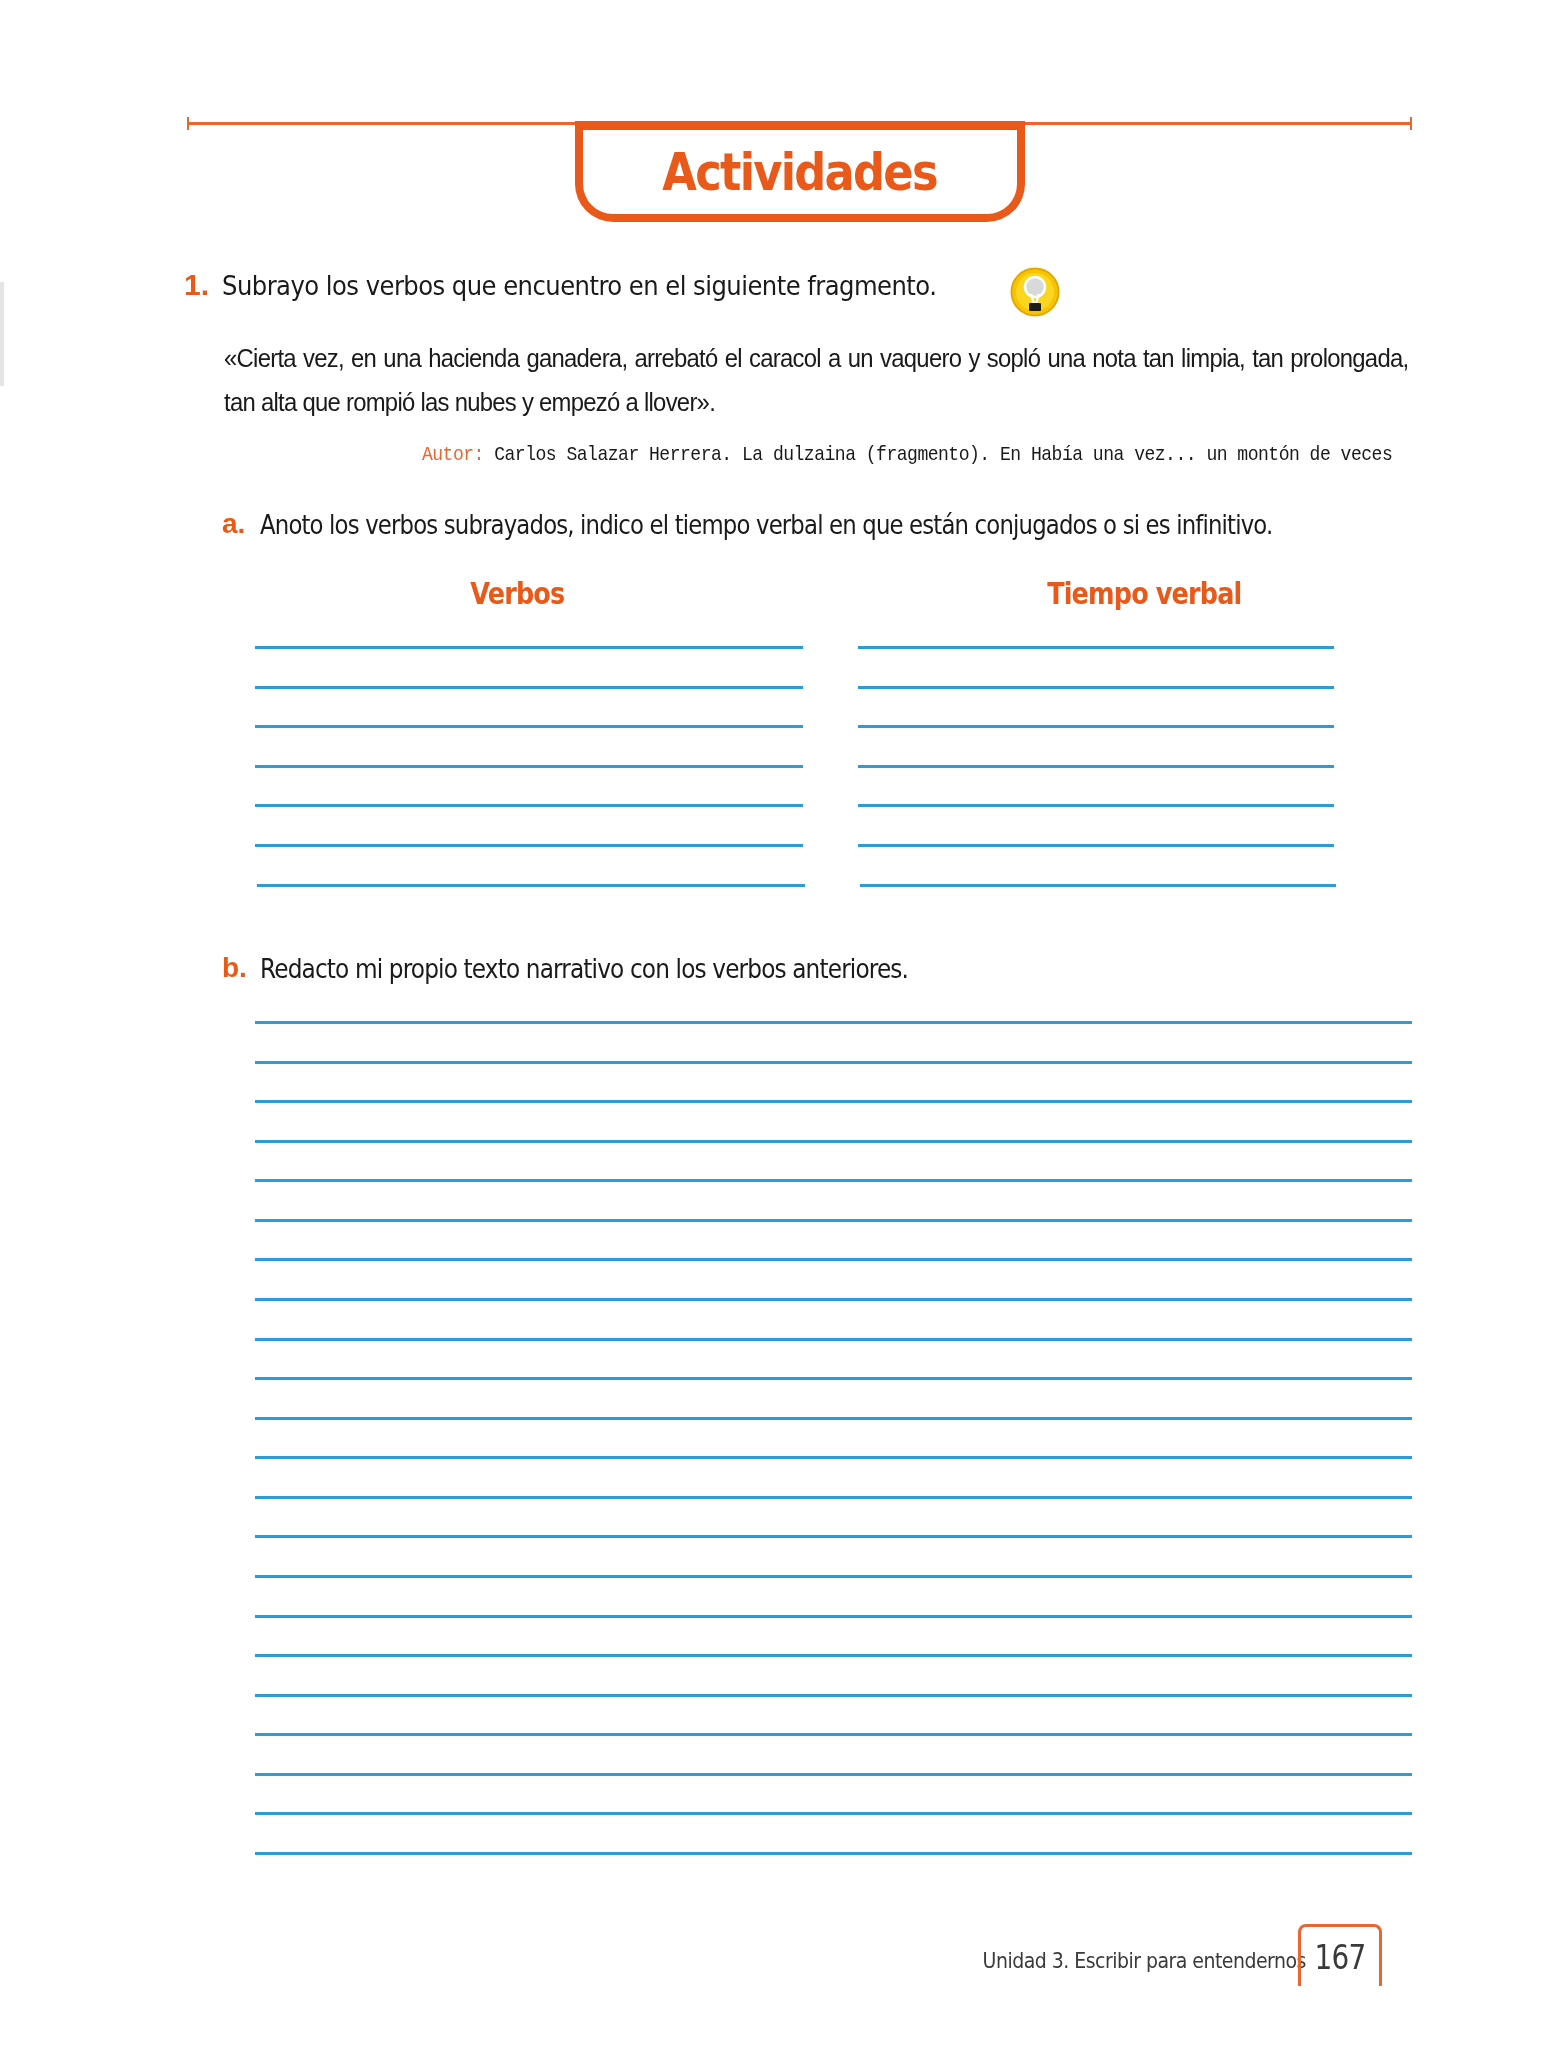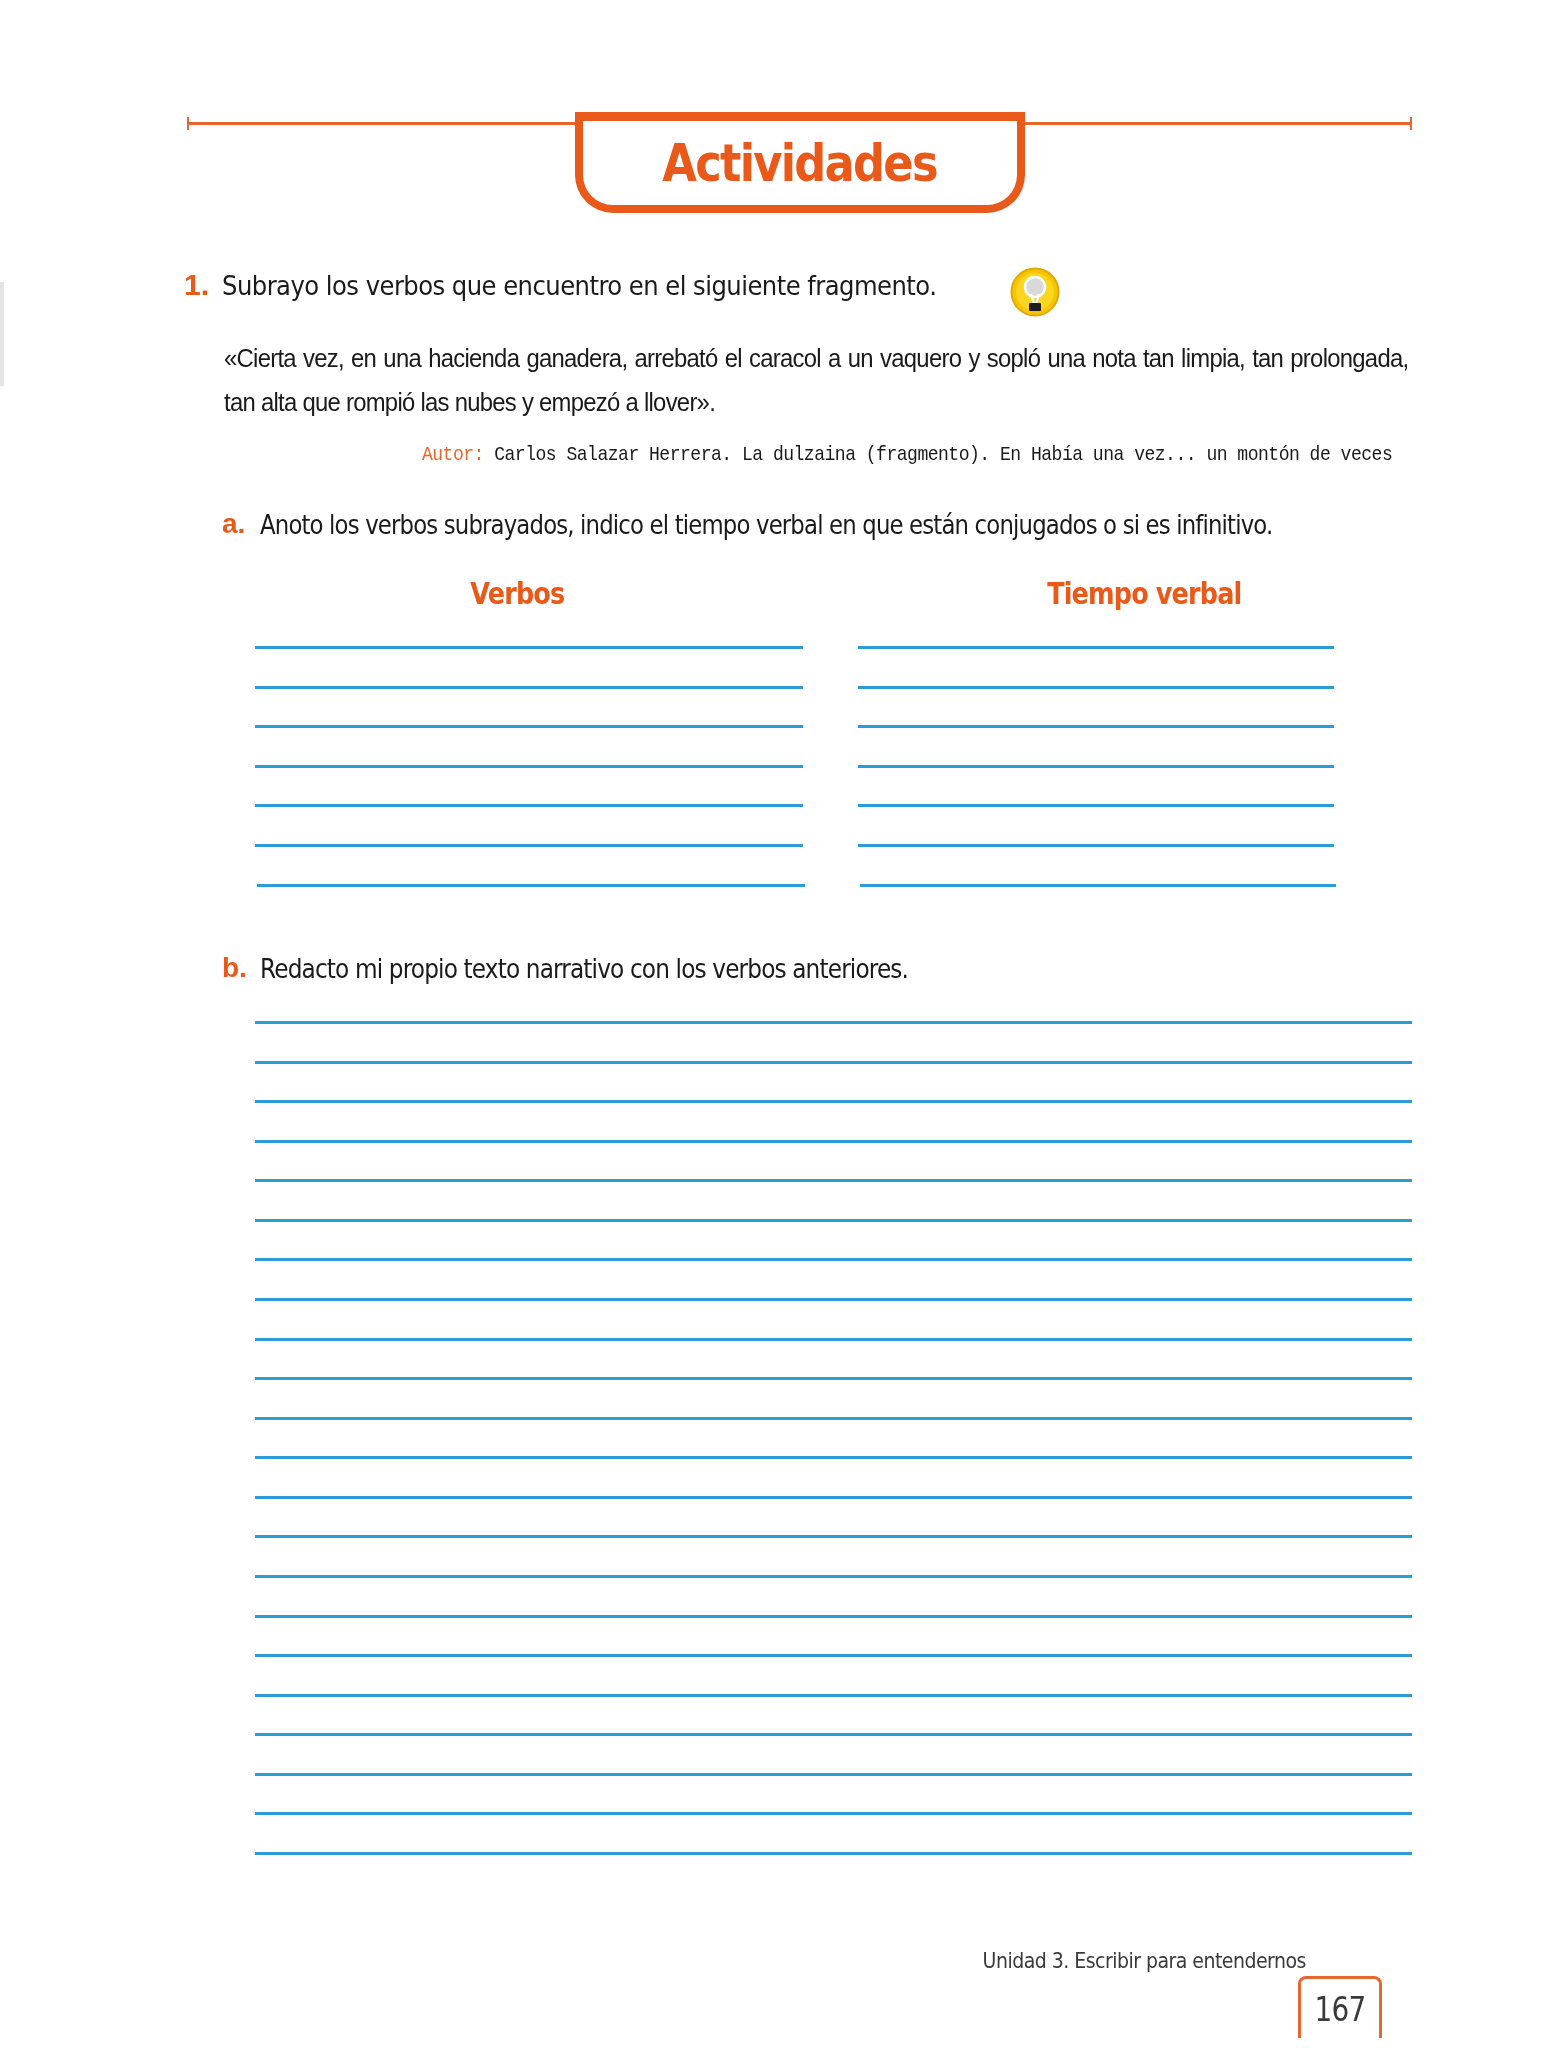--- a/index.html
+++ b/index.html
@@ -12,7 +12,7 @@
   .top-rule::before { left:0; }
   .top-rule::after { right:0; }
 
-  .title-box { position:absolute; left:575px; top:112px; width:450px; height:101px; box-sizing:border-box;
+  .title-box { position:absolute; left:575px; top:121px; width:450px; height:101px; box-sizing:border-box;
                border:8px solid #e8591a; border-top-width:9px; border-radius:0 0 38px 38px; background:#fff;
                display:flex; align-items:center; justify-content:center; }
   .title-box span { font-family:"DejaVu Sans", sans-serif; font-weight:bold; font-size:52px; color:#e8591a;

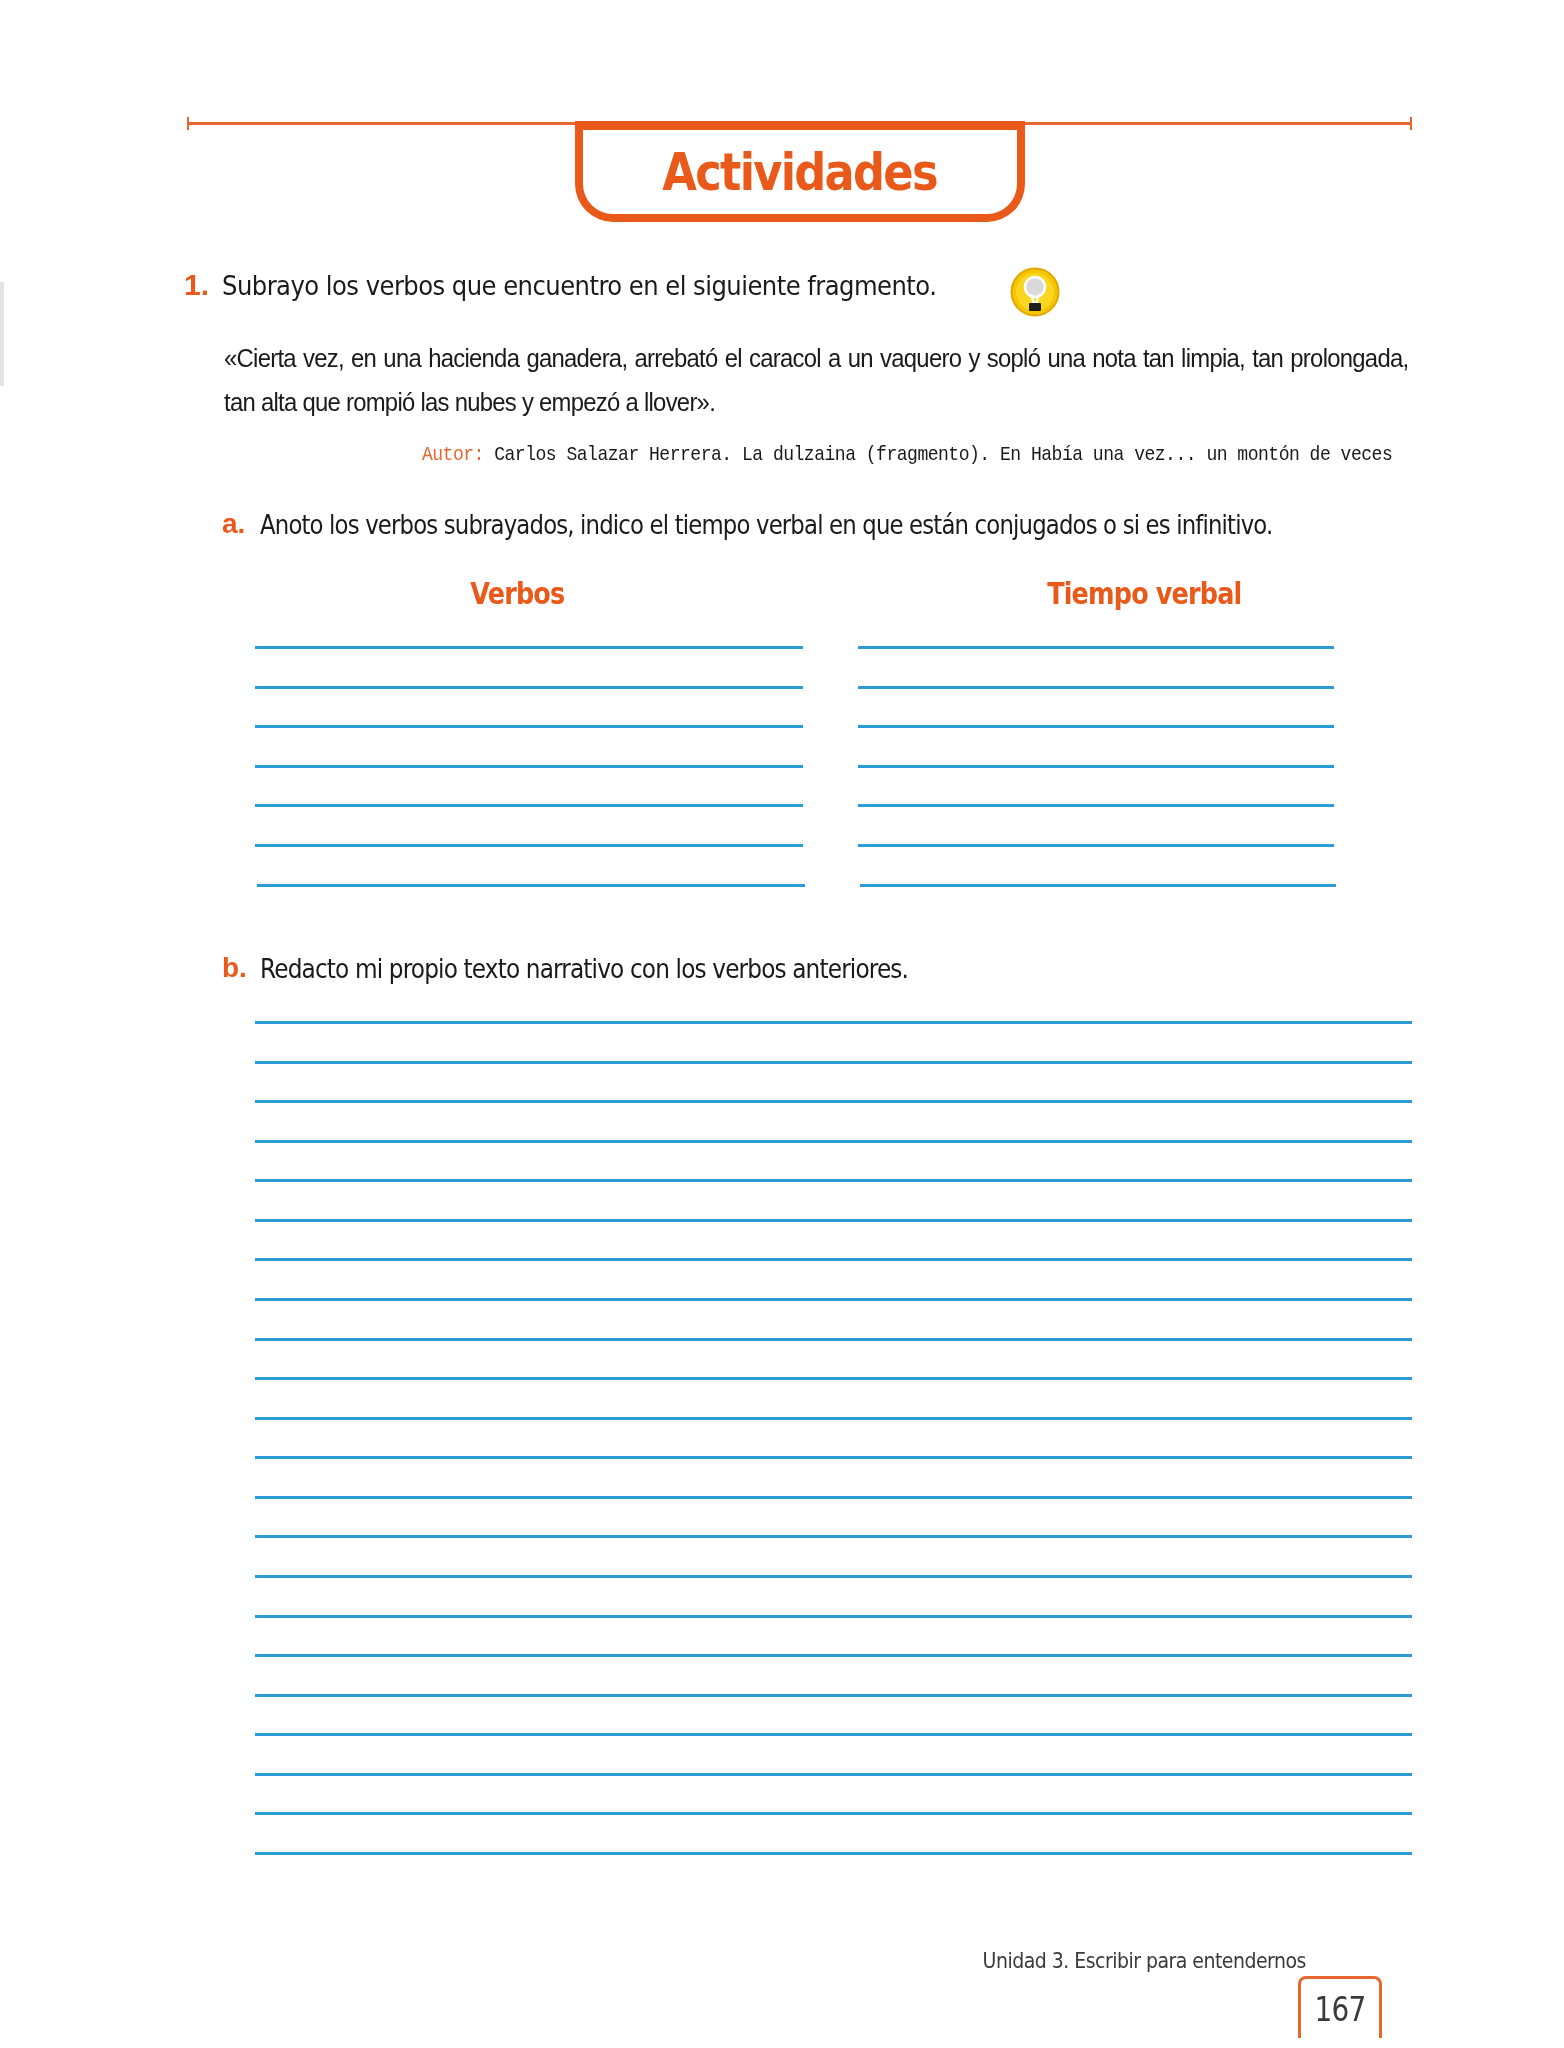--- a/index.html
+++ b/index.html
@@ -49,7 +49,7 @@
 
   .footer-text { position:absolute; right:258px; top:1948px; font-family:"DejaVu Sans", sans-serif; font-size:22px;
                  color:#3a3a3a; letter-spacing:-0.6px; transform:scaleX(0.86); transform-origin:right; white-space:nowrap; }
-  .page-box { position:absolute; left:1298px; top:1976px; width:84px; height:62px; box-sizing:border-box;
+  .page-box { position:absolute; left:1298px; top:1924px; width:84px; height:62px; box-sizing:border-box;
               border:3px solid #e8672f; border-bottom:none; border-radius:8px 8px 0 0;
               display:flex; align-items:center; justify-content:center; }
   .page-box span { font-family:"DejaVu Sans", sans-serif; font-size:34px; color:#3a3a3a; transform:scaleX(0.82); display:inline-block; letter-spacing:-1px; }

